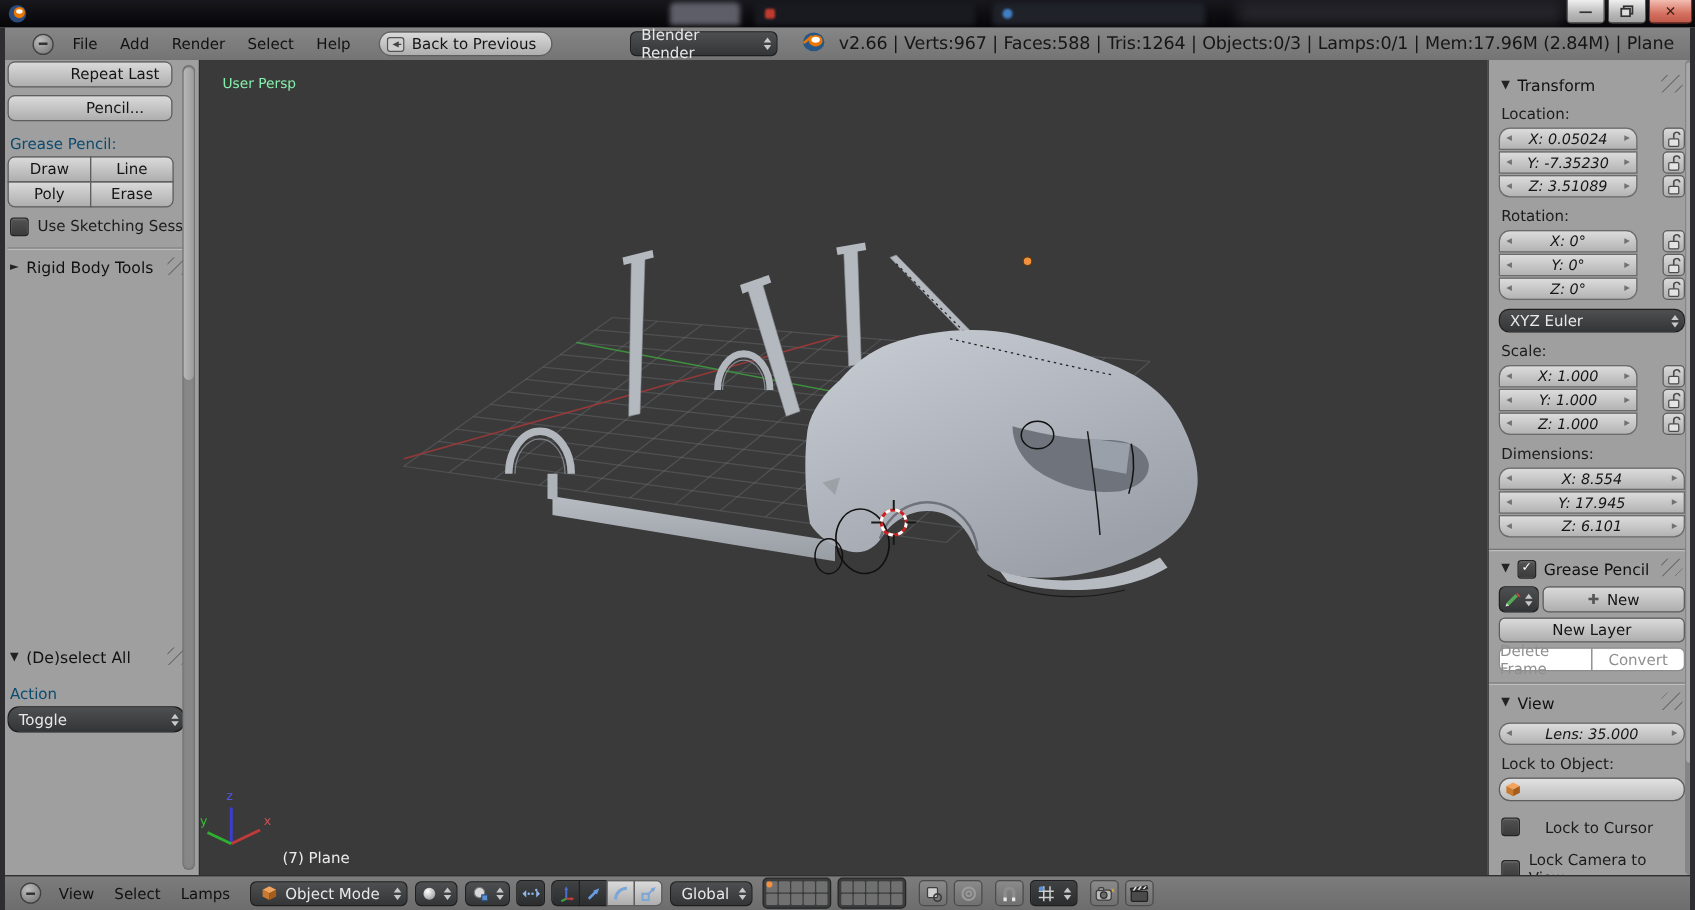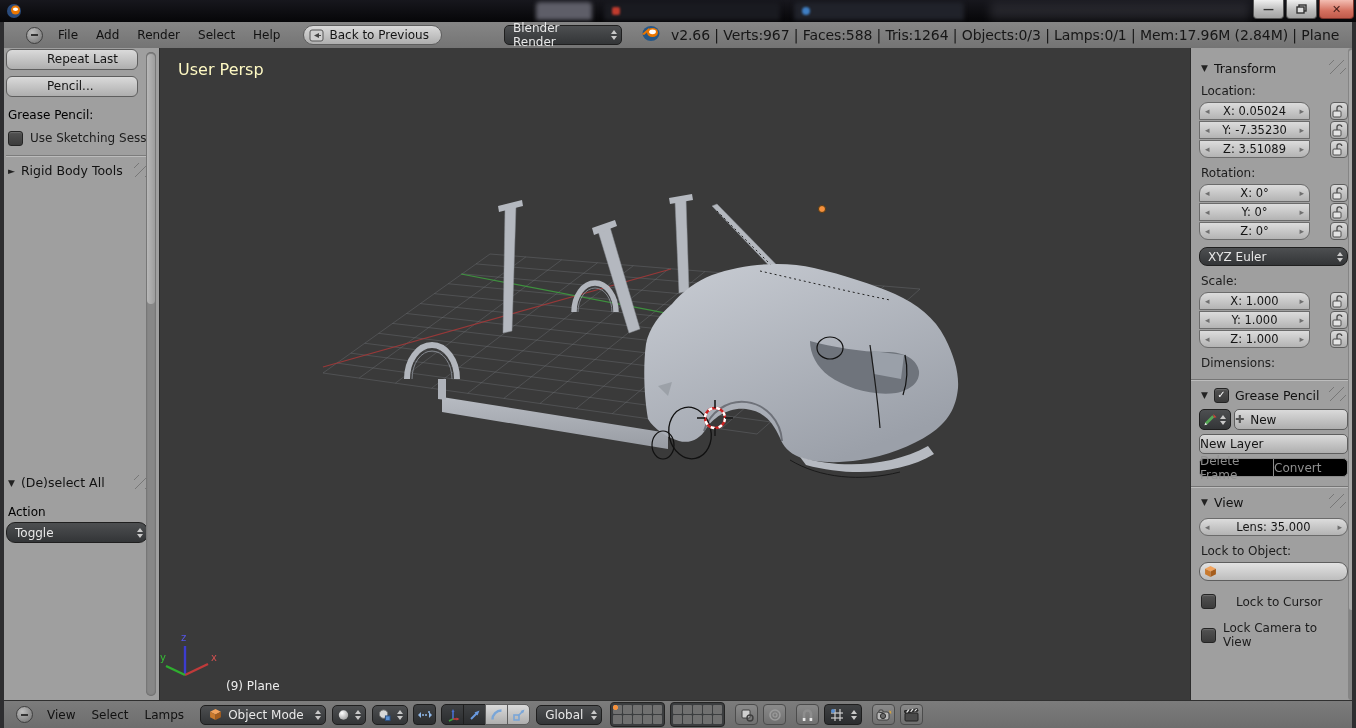--- a/index.html
+++ b/index.html
@@ -28,7 +28,7 @@
     display:flex;align-items:center;justify-content:center;}
   .editor-circle i{display:block;width:7px;height:2px;background:#333;}
   .btn{background:linear-gradient(#dadada,#aeaeae);border:1px solid #5e5e5e;border-radius:10px;
-    color:#141414;font-size:12px;display:inline-flex;align-items:center;height:20px;box-sizing:border-box;}
+    color:#141414;font-size:12px;display:inline-flex;align-items:center;justify-content:center;height:20px;box-sizing:border-box;}
   .back-btn{margin-left:14px;padding:0 12px 0 5px;gap:5px;}
   .dsel{background:linear-gradient(#4d4f51,#333537);border:1px solid #1f1f1f;border-radius:5px;color:#e8e8e8;
     font-size:12px;display:inline-flex;align-items:center;height:20px;padding:0 18px 0 8px;position:relative;box-sizing:border-box;}

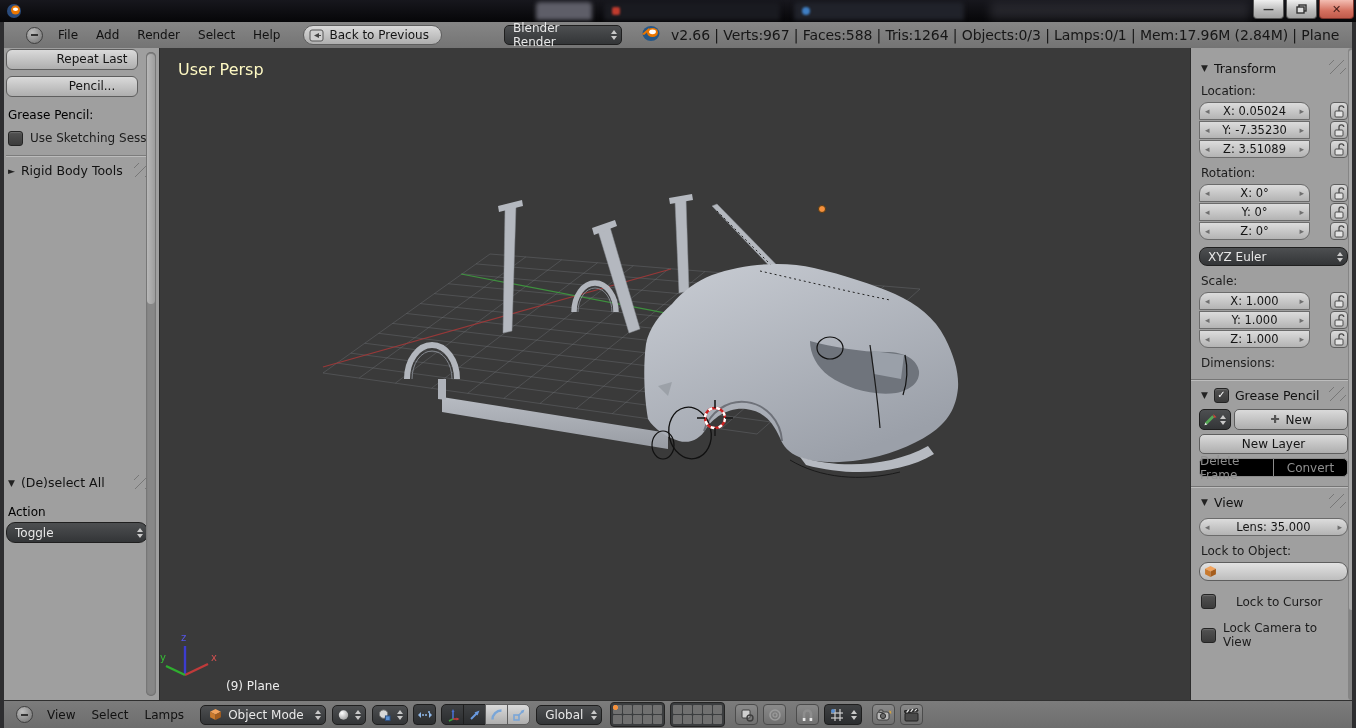--- a/index.html
+++ b/index.html
@@ -96,7 +96,7 @@
   .objfield{width:100%;height:19px;border-radius:9px;justify-content:flex-start;padding-left:4px;gap:5px;
     background:linear-gradient(#e2e2e2,#bdbdbd);}
   
-  .vp-label{position:absolute;font-size:16px;color:#fef9c3;}
+  .vp-label{position:absolute;font-size:11px;color:#86efac;}
   .vp-object-label{position:absolute;font-size:12px;color:#ececec;}
   .axis-letter{position:absolute;font-size:10px;}
   

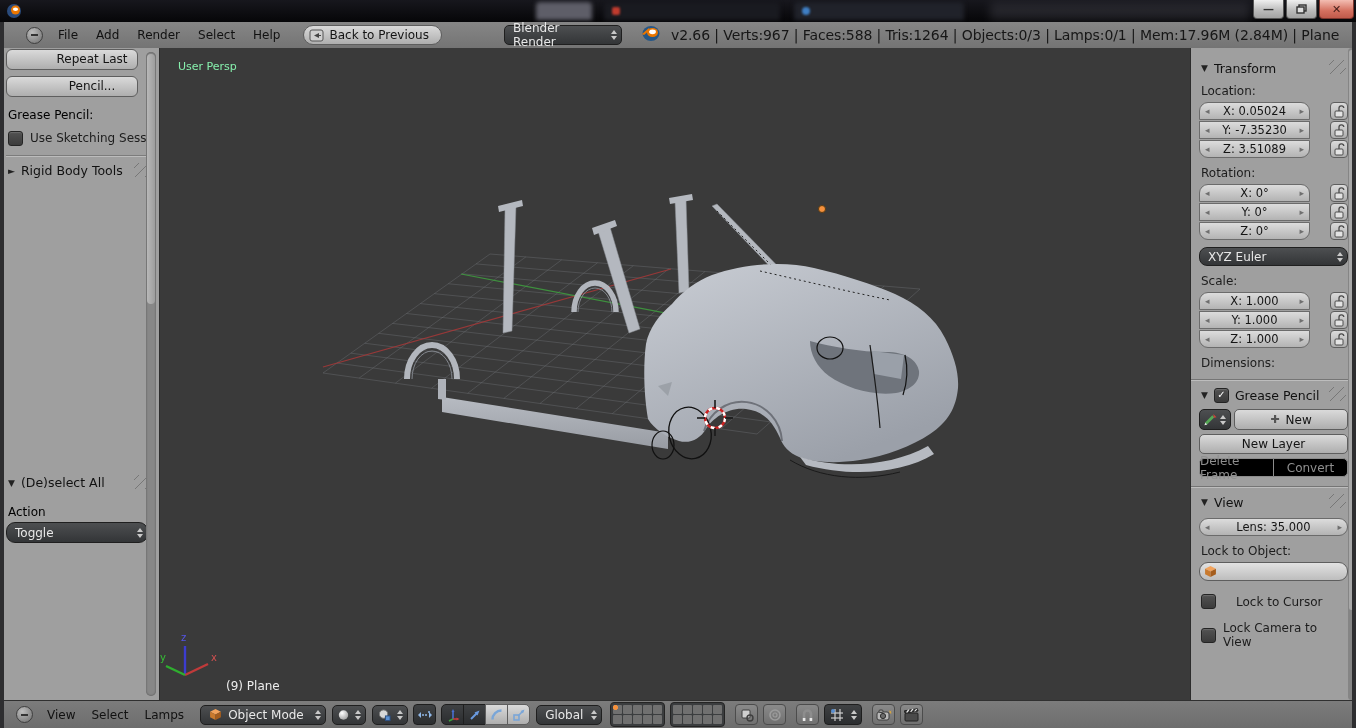--- a/index.html
+++ b/index.html
@@ -47,7 +47,7 @@
   .viewport{position:absolute;left:160px;top:48px;width:1030px;height:652px;background:#3a3a3a;overflow:hidden;}
   
   .shelf-btn{width:132px;height:21px;margin:3px 0;border-radius:6px;padding-left:40px;}
-  .shelf-label{font-size:12px;color:#000000;margin:8px 2px 3px 2px;}
+  .shelf-label{font-size:12px;color:#0c4a6e;margin:8px 2px 3px 2px;}
   .btn-grid{display:grid;grid-template-columns:66px 66px;}
   .btn-grid .btn{border-radius:0;margin:0 -1px -1px 0;height:21px;}
   .btn-grid .btn:nth-child(1){border-top-left-radius:6px;}

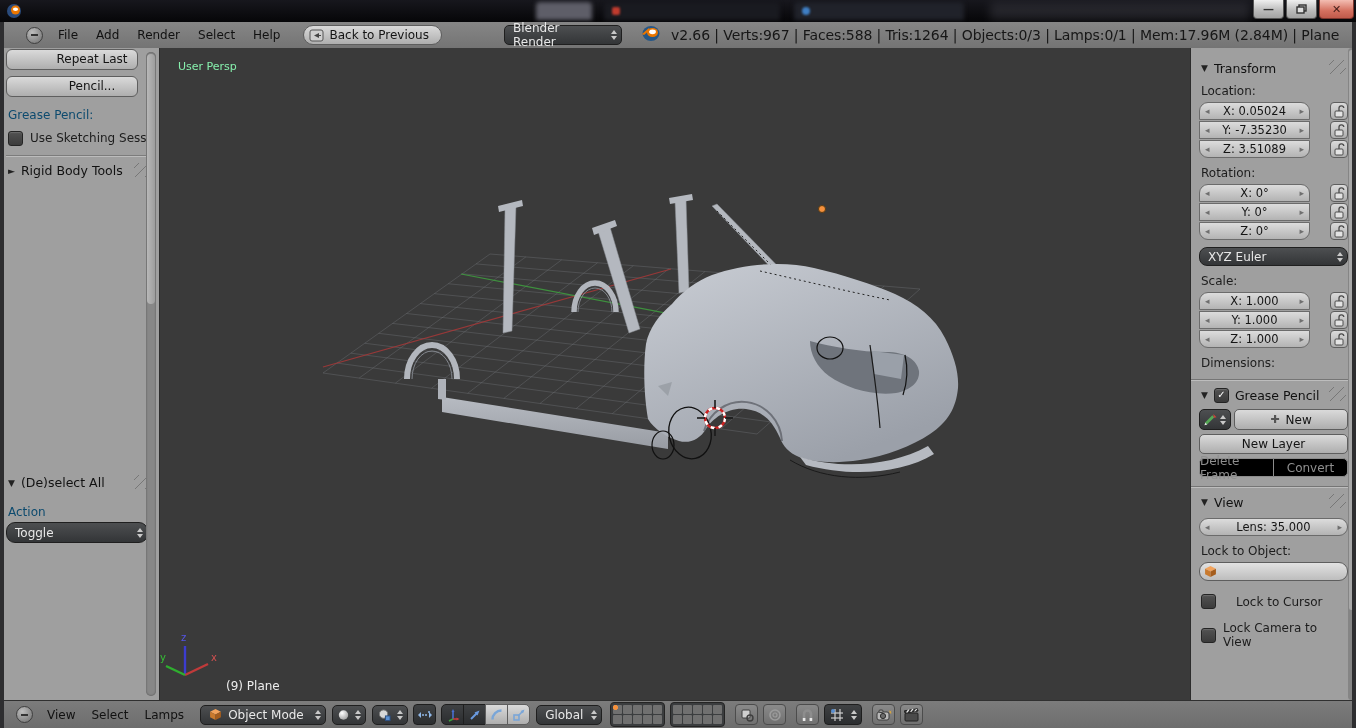--- a/index.html
+++ b/index.html
@@ -76,7 +76,7 @@
     position:relative;border-radius:9px;box-sizing:border-box;flex:1;}
   .numfield::before{content:"\25C2";position:absolute;left:5px;font-size:9px;color:rgba(40,40,40,.55);}
   .numfield::after{content:"\25B8";position:absolute;right:5px;font-size:9px;color:rgba(40,40,40,.55);}
-  .frow{display:flex;gap:20px;margin:0 0 1px 0;align-items:stretch;}
+  .frow{display:flex;gap:20px;margin:0 0 1px 0;align-items:stretch;font-style:italic;}
   .stack3 .frow .numfield{border-radius:0;}
   .stack3 .frow:first-child .numfield{border-radius:9px 9px 0 0;}
   .stack3 .frow:last-child .numfield{border-radius:0 0 9px 9px;}

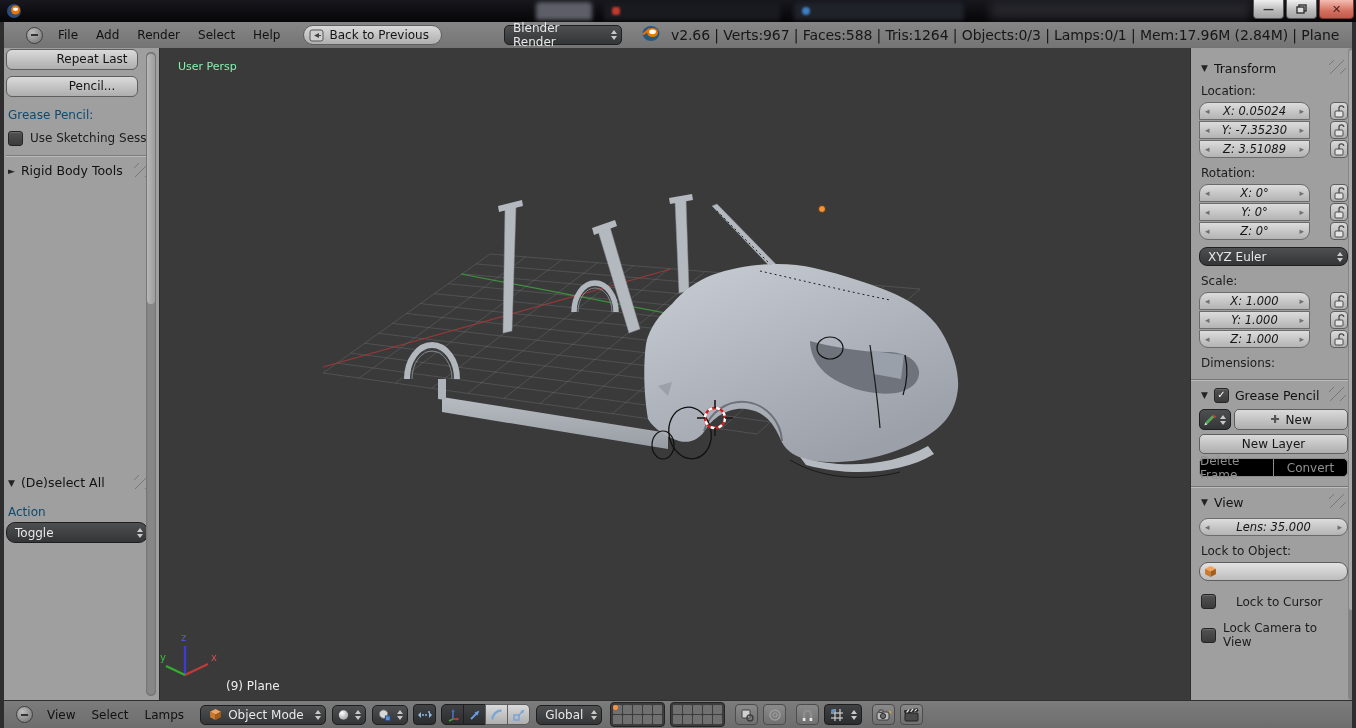--- a/index.html
+++ b/index.html
@@ -190,6 +190,12 @@
     <div class="btn shelf-btn" style="margin-top:-7px;">Repeat Last</div>
     <div class="btn shelf-btn">Pencil...</div>
     <div class="shelf-label">Grease Pencil:</div>
+    <div class="btn-grid">
+      <div class="btn">Draw</div>
+      <div class="btn">Line</div>
+      <div class="btn">Poly</div>
+      <div class="btn">Erase</div>
+    </div>
     <div class="check-row">
       <span class="checkbox"></span>
       <span>Use Sketching Sessi</span>

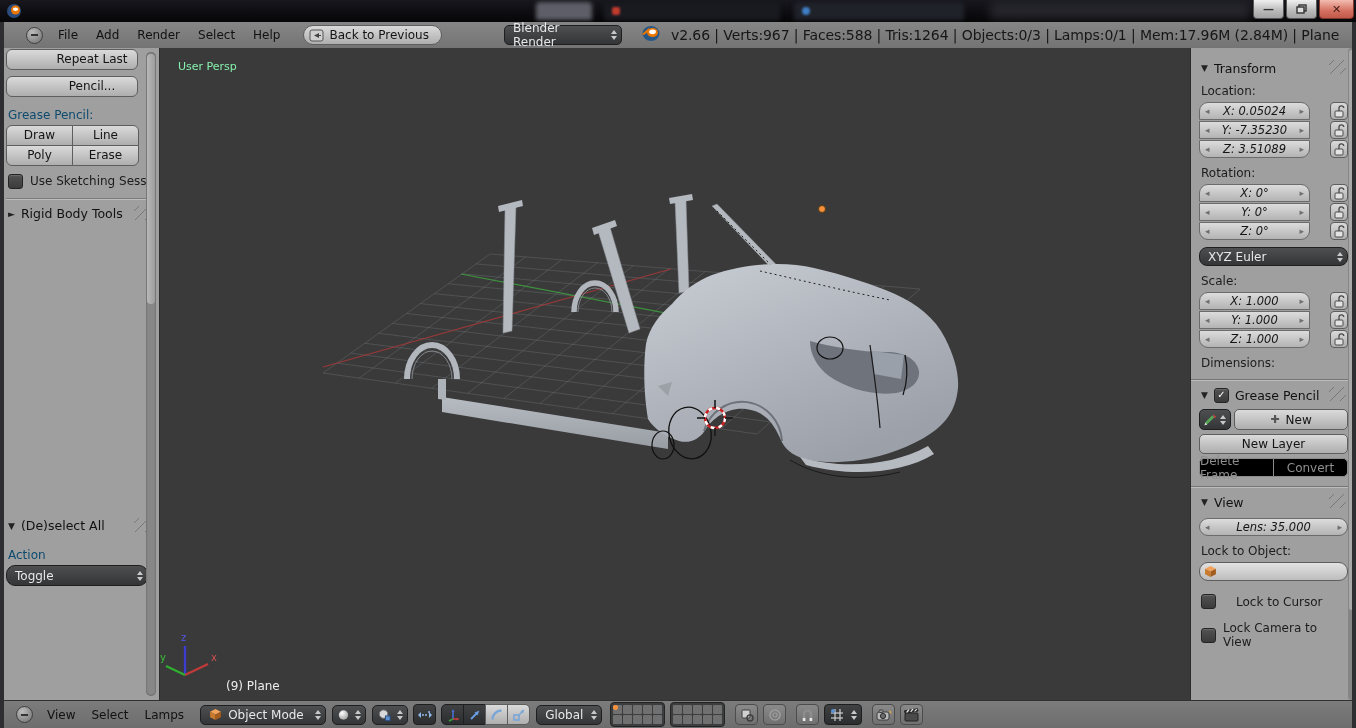--- a/index.html
+++ b/index.html
@@ -461,6 +461,23 @@
     </div>
 
     <div class="np-label">Dimensions:</div>
+    <div class="stack3">
+      <div class="frow">
+          <div class="numfield">
+            <span>X: 8.554</span>
+          </div>
+        </div>
+      <div class="frow">
+          <div class="numfield">
+            <span>Y: 17.945</span>
+          </div>
+        </div>
+      <div class="frow">
+          <div class="numfield">
+            <span>Z: 6.101</span>
+          </div>
+        </div>
+    </div>
 
     <div class="np-sep"></div>
 

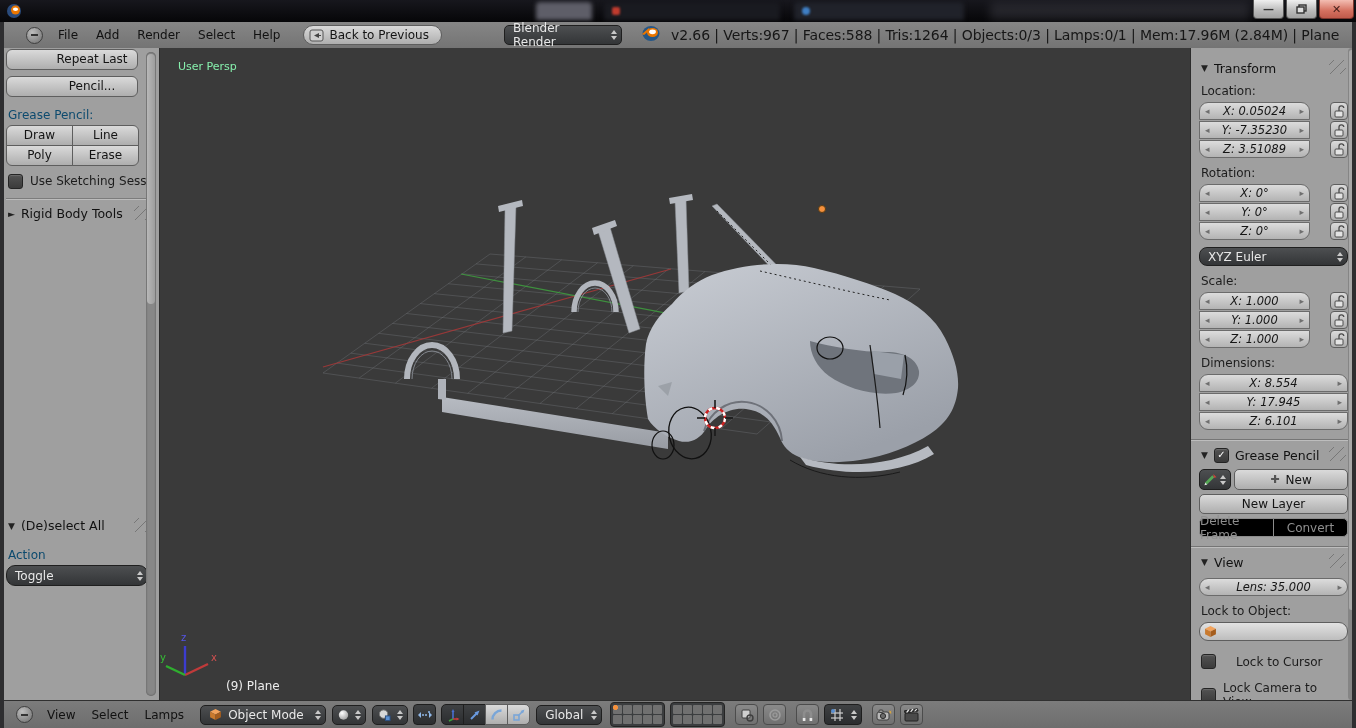--- a/index.html
+++ b/index.html
@@ -92,7 +92,7 @@
   .half-row .btn{flex:1;height:19px;border-radius:0;margin-right:-1px;}
   .half-row .btn:first-child{border-radius:5px 0 0 5px;}
   .half-row .btn:last-child{border-radius:0 5px 5px 0;margin-right:0;}
-  .btn.disabled{background:#000000;color:#8f8f8f;border-color:#8c8c8c;}
+  .btn.disabled{background:#ffffff;color:#8f8f8f;border-color:#8c8c8c;}
   .objfield{width:100%;height:19px;border-radius:9px;justify-content:flex-start;padding-left:4px;gap:5px;
     background:linear-gradient(#e2e2e2,#bdbdbd);}
   

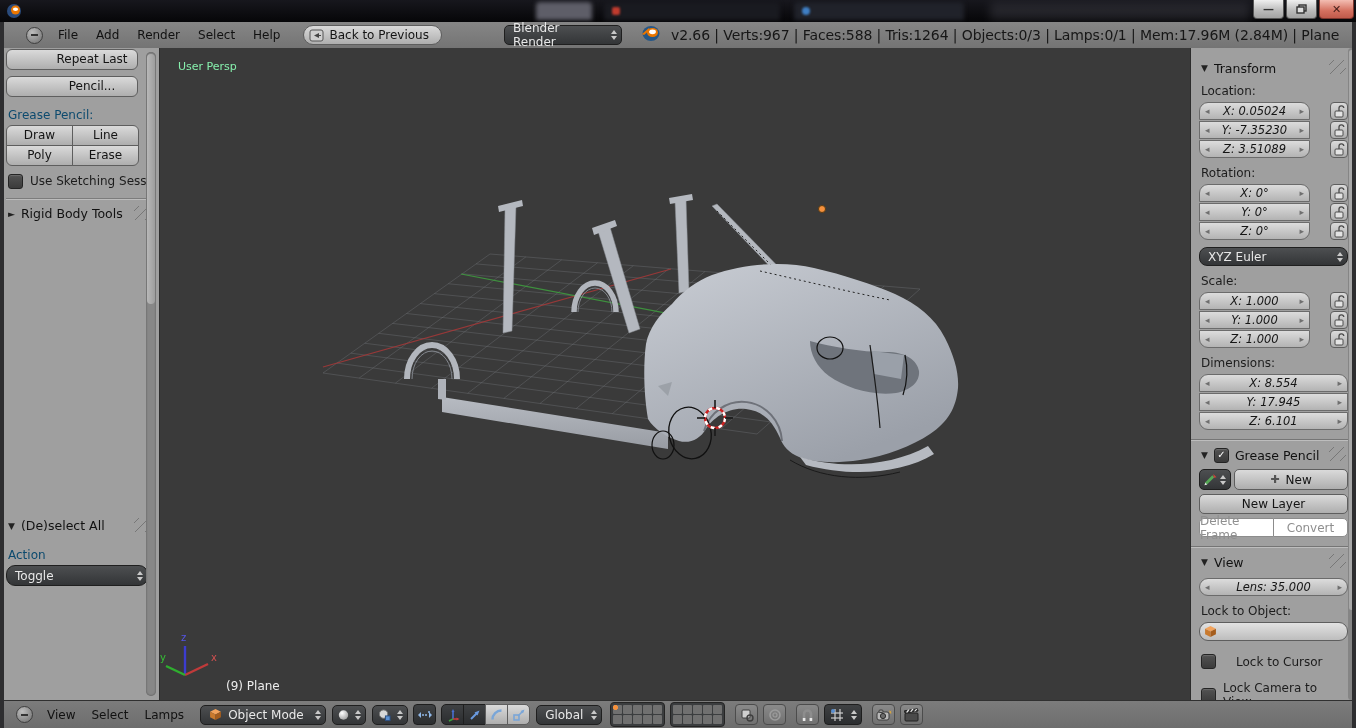--- a/index.html
+++ b/index.html
@@ -328,7 +328,7 @@
       </g>
     </svg>
     <span class="vp-label" style="left:18px;top:12px;">User Persp</span>
-    <span class="vp-object-label" style="left:66px;top:631px;">(9) Plane</span>
+    <span class="vp-object-label" style="left:66px;top:631px;">(7) Plane</span>
     <span class="axis-letter" style="left:21px;top:584px;color:#5555e8;">z</span>
     <span class="axis-letter" style="left:51px;top:604px;color:#d05050;">x</span>
     <span class="axis-letter" style="left:0px;top:604px;color:#35c035;">y</span>

